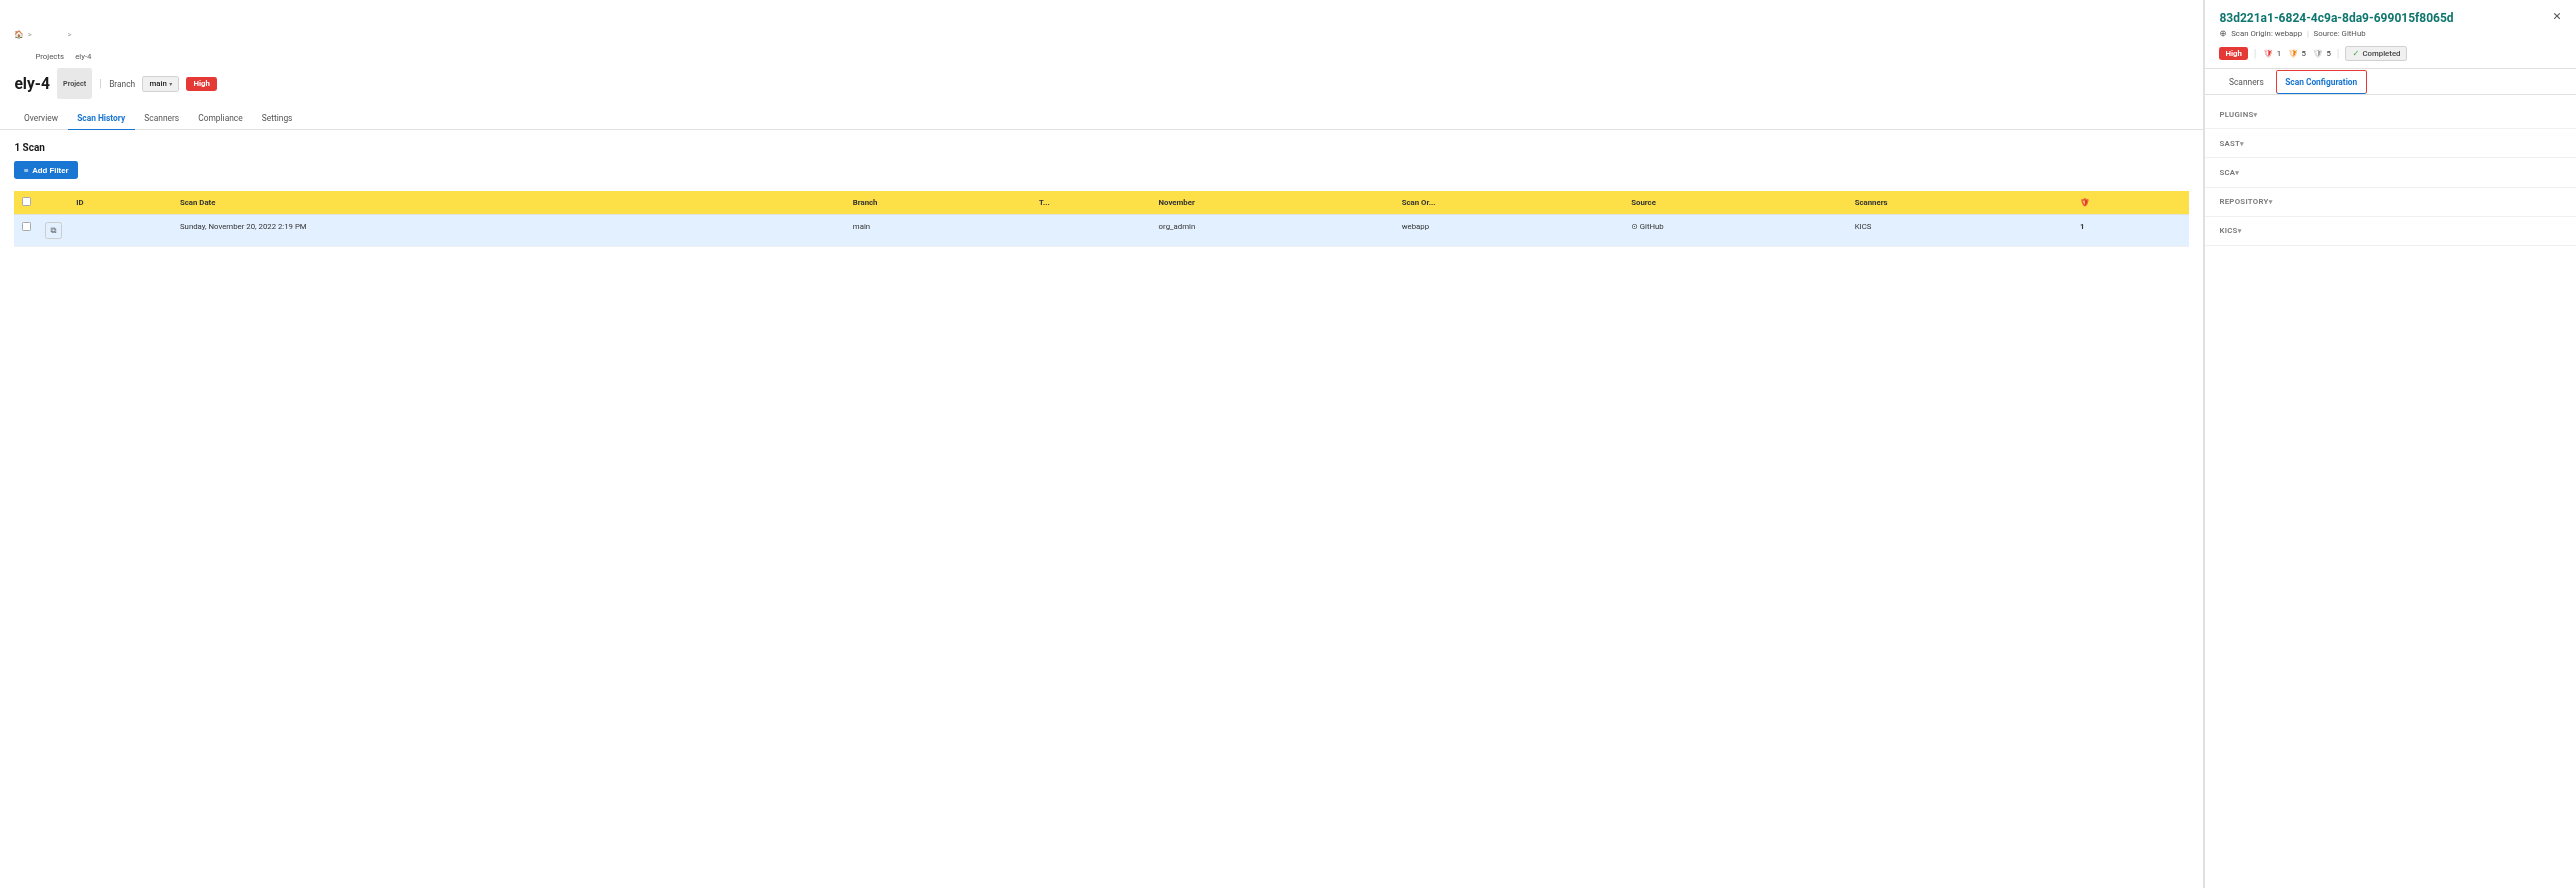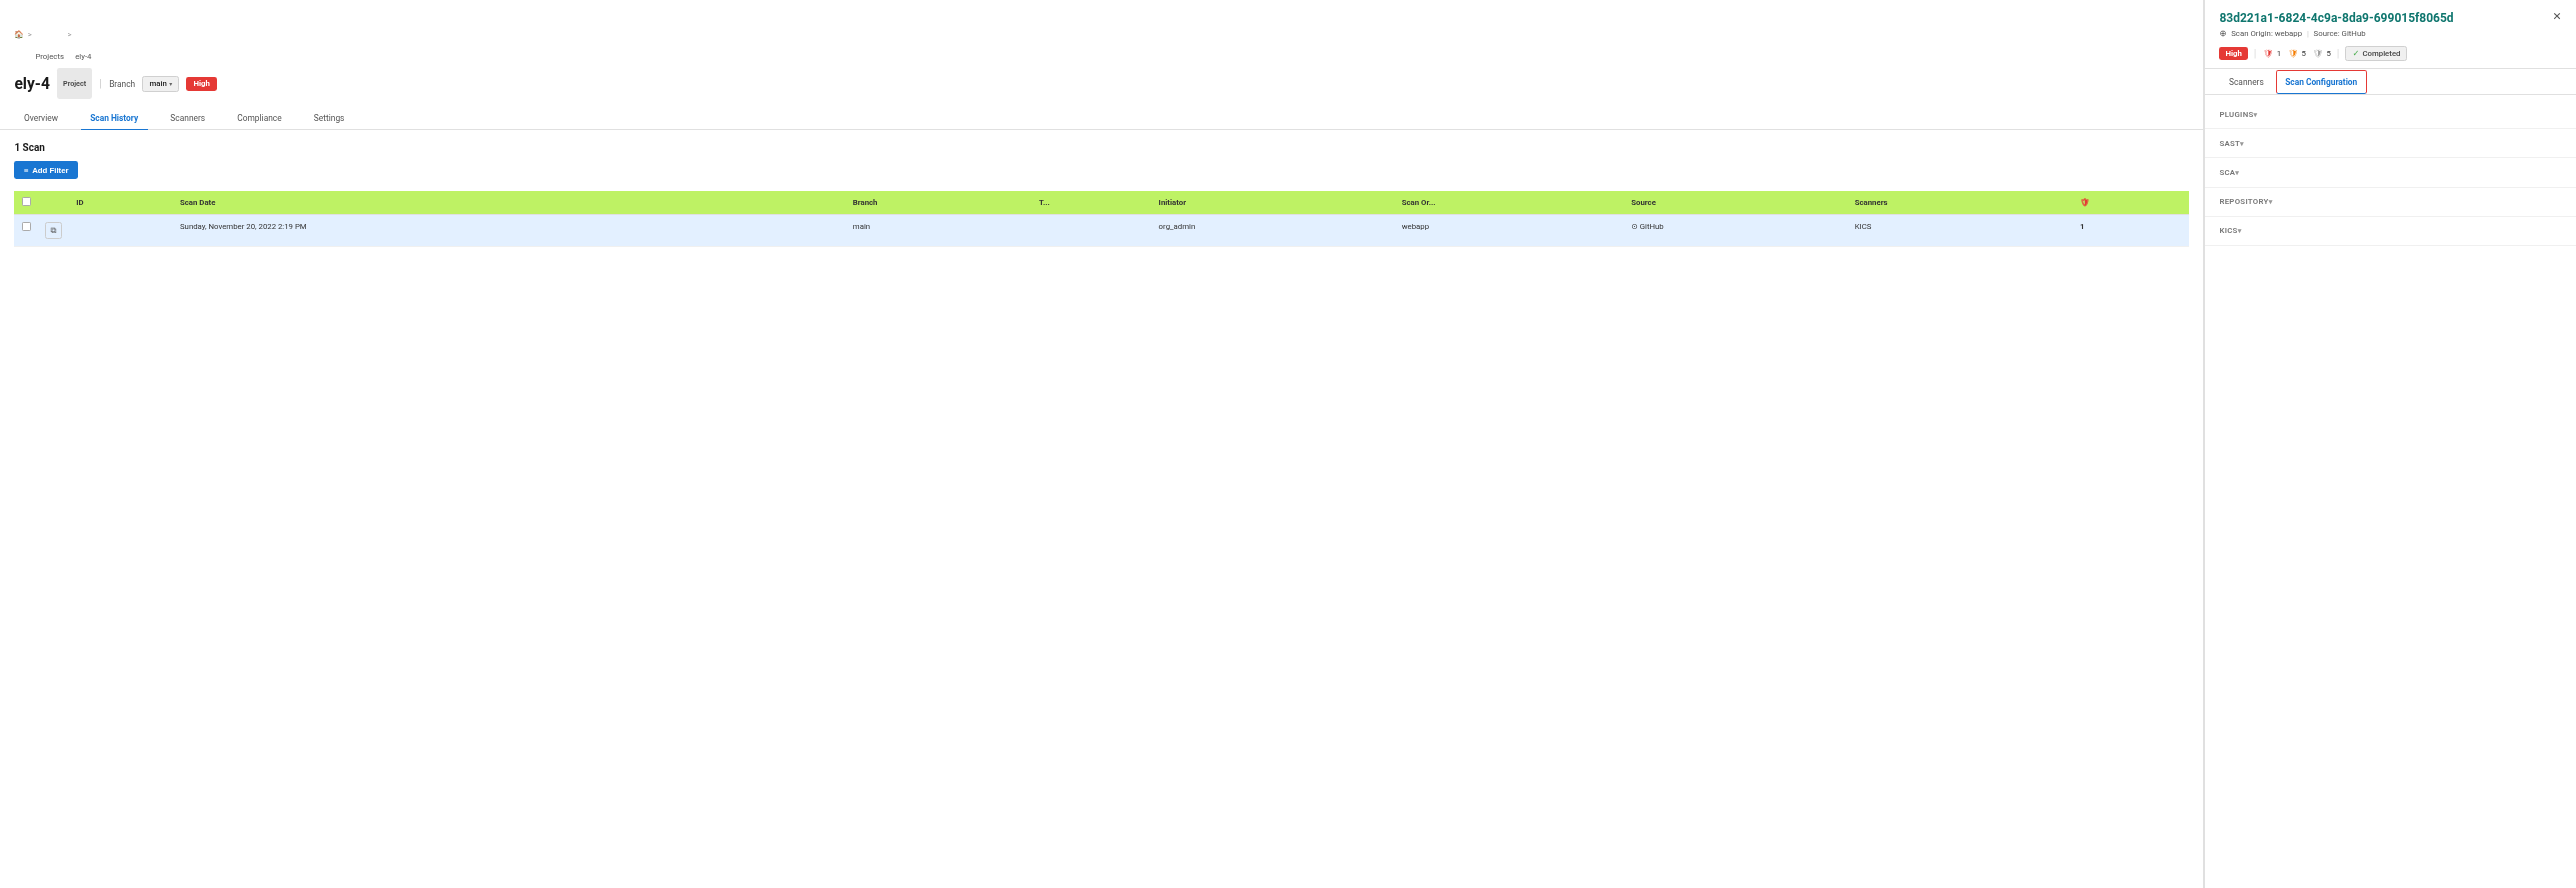--- a/index.html
+++ b/index.html
@@ -90,7 +90,7 @@
       align-items: center;
       border-bottom: 0.6px solid #e0e0e0;
       padding: 0 14.4px;
-      gap: 13px;
+      gap: 0;
     }
     .tab {
       padding: 6px 9.6px;

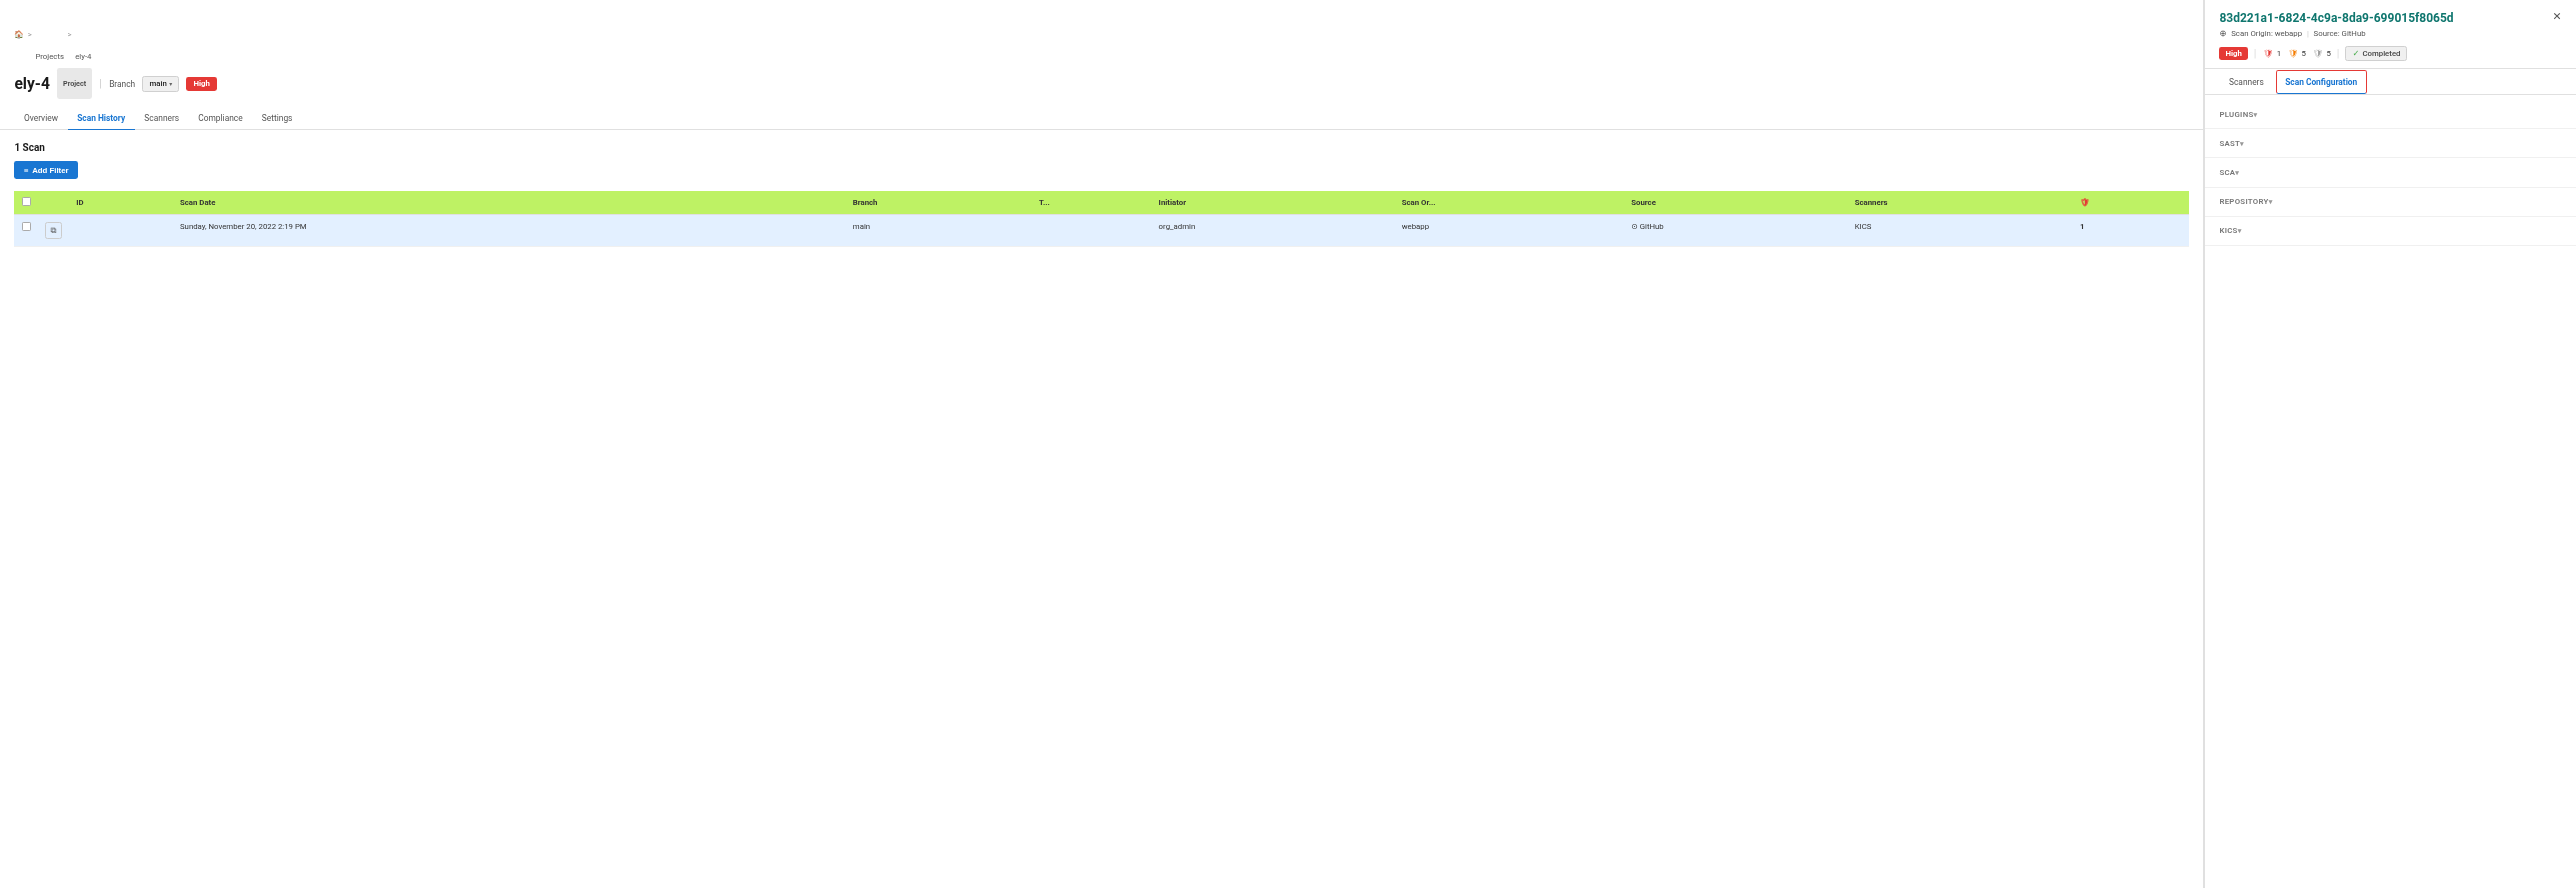--- a/index.html
+++ b/index.html
@@ -137,7 +137,7 @@
     .scan-table {
       width: 100%;
       border-collapse: collapse;
-      background: #bef264;
+      background: #fde047;
     }
     .scan-table th {
       text-align: left;

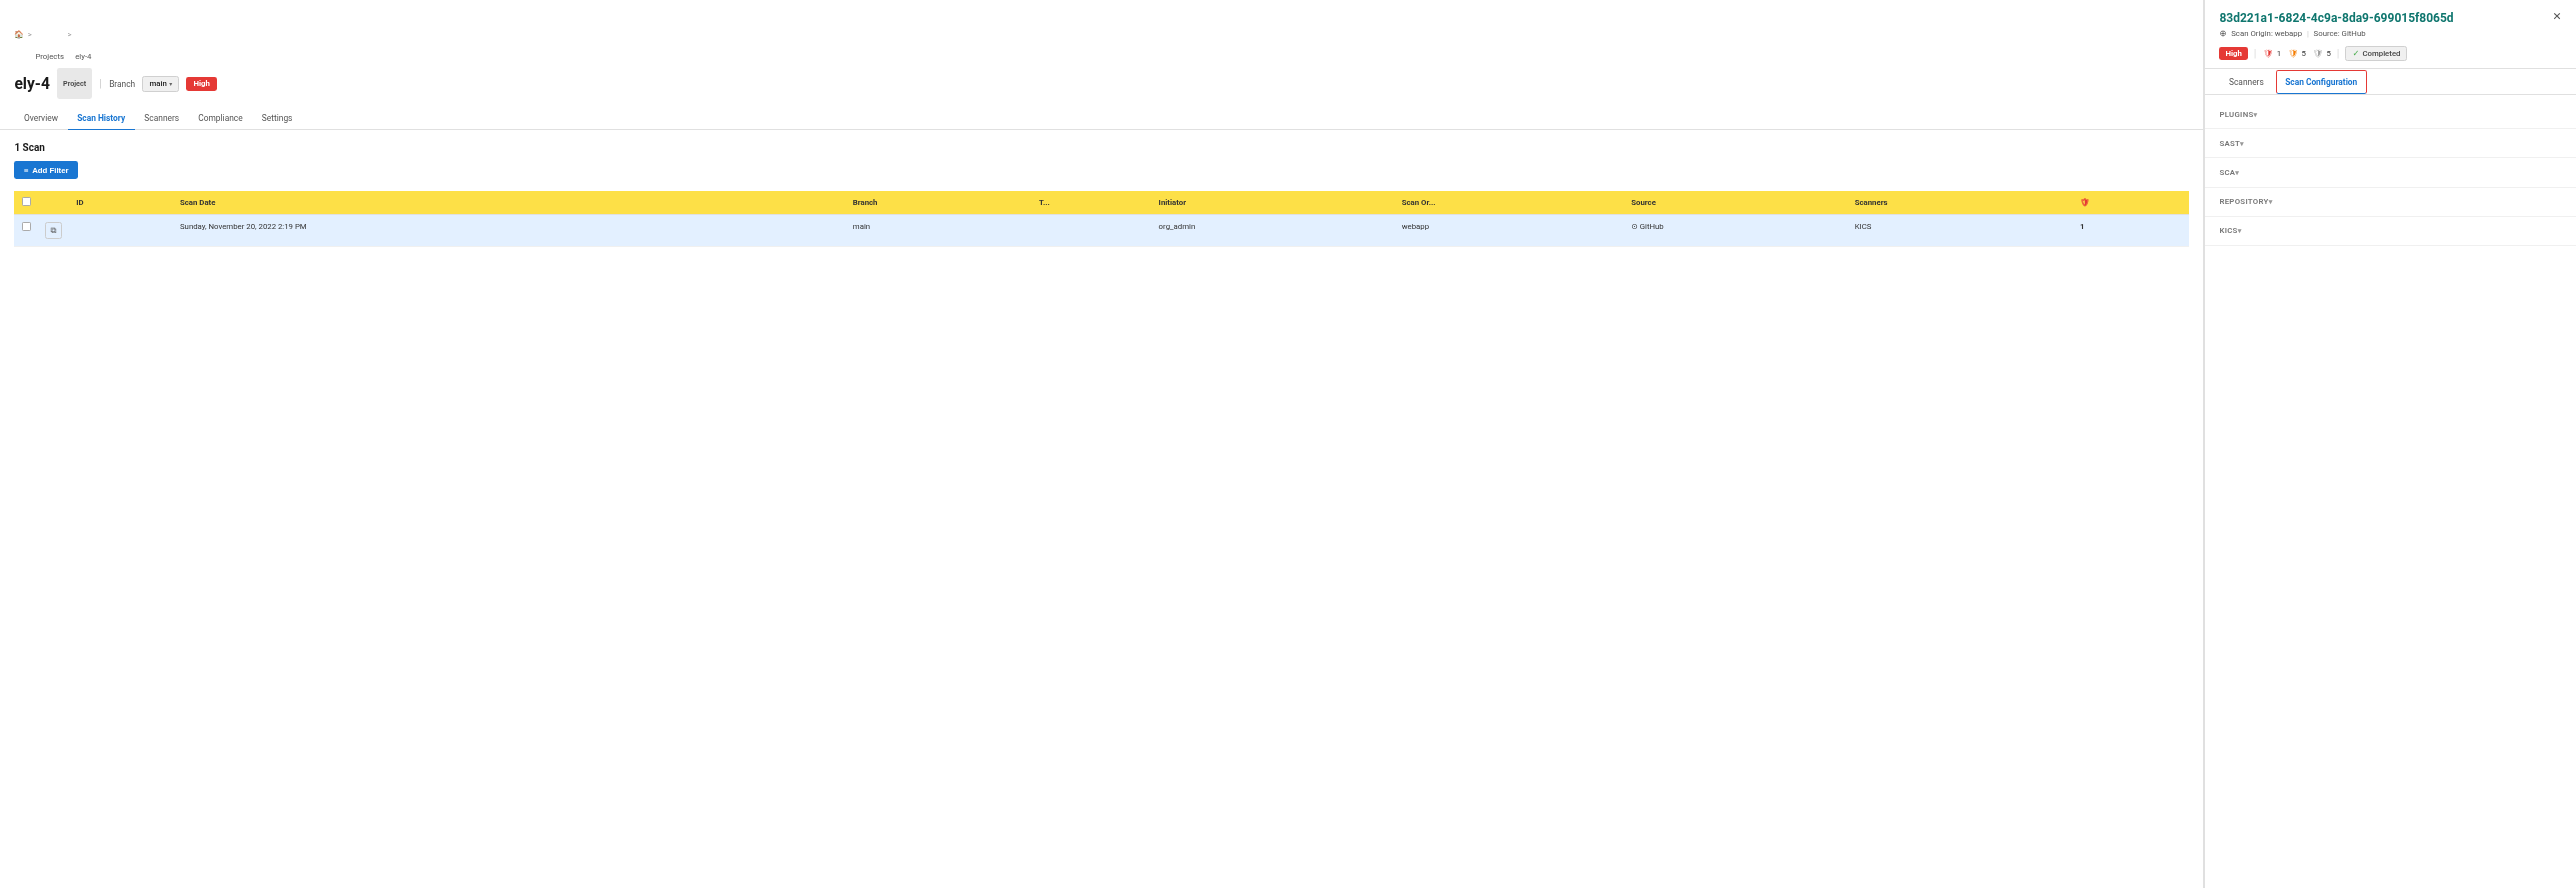--- a/index.html
+++ b/index.html
@@ -369,7 +369,7 @@
           <th>Scan Date</th>
           <th>Branch</th>
           <th>T...</th>
-          <th>Initiator</th>
+          <th>November</th>
           <th>Scan Or...</th>
           <th>Source</th>
           <th>Scanners</th>

